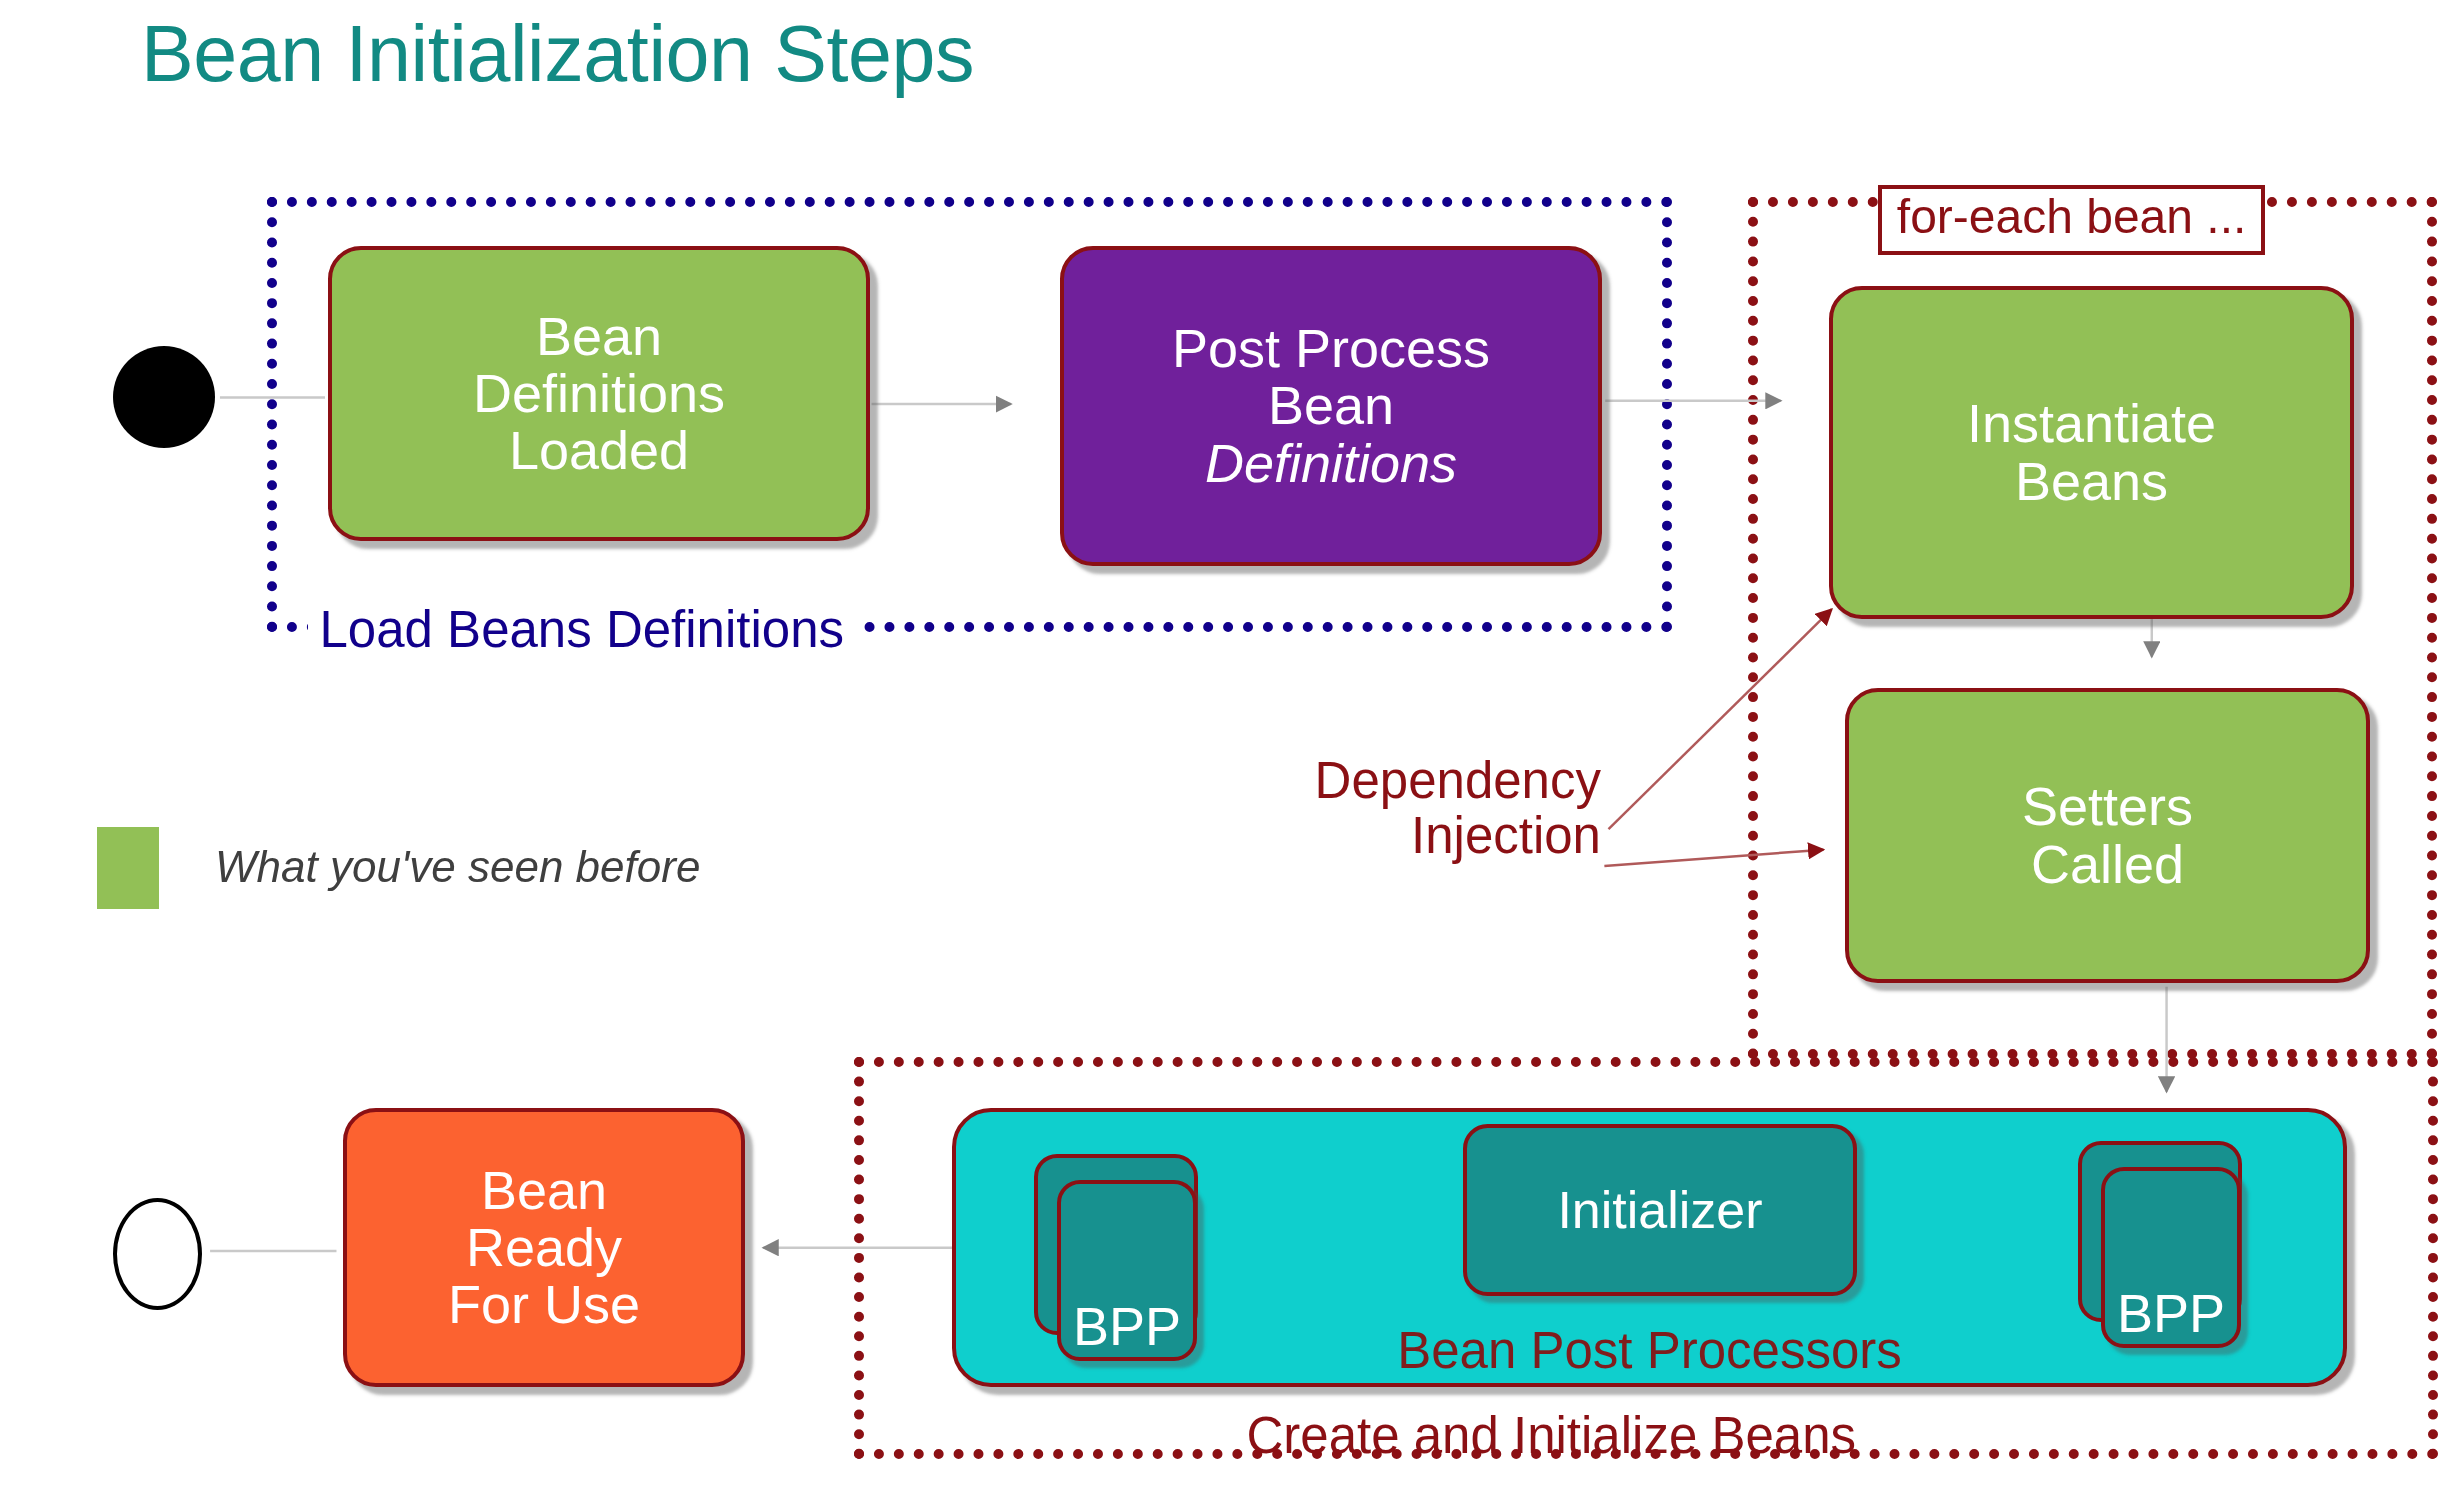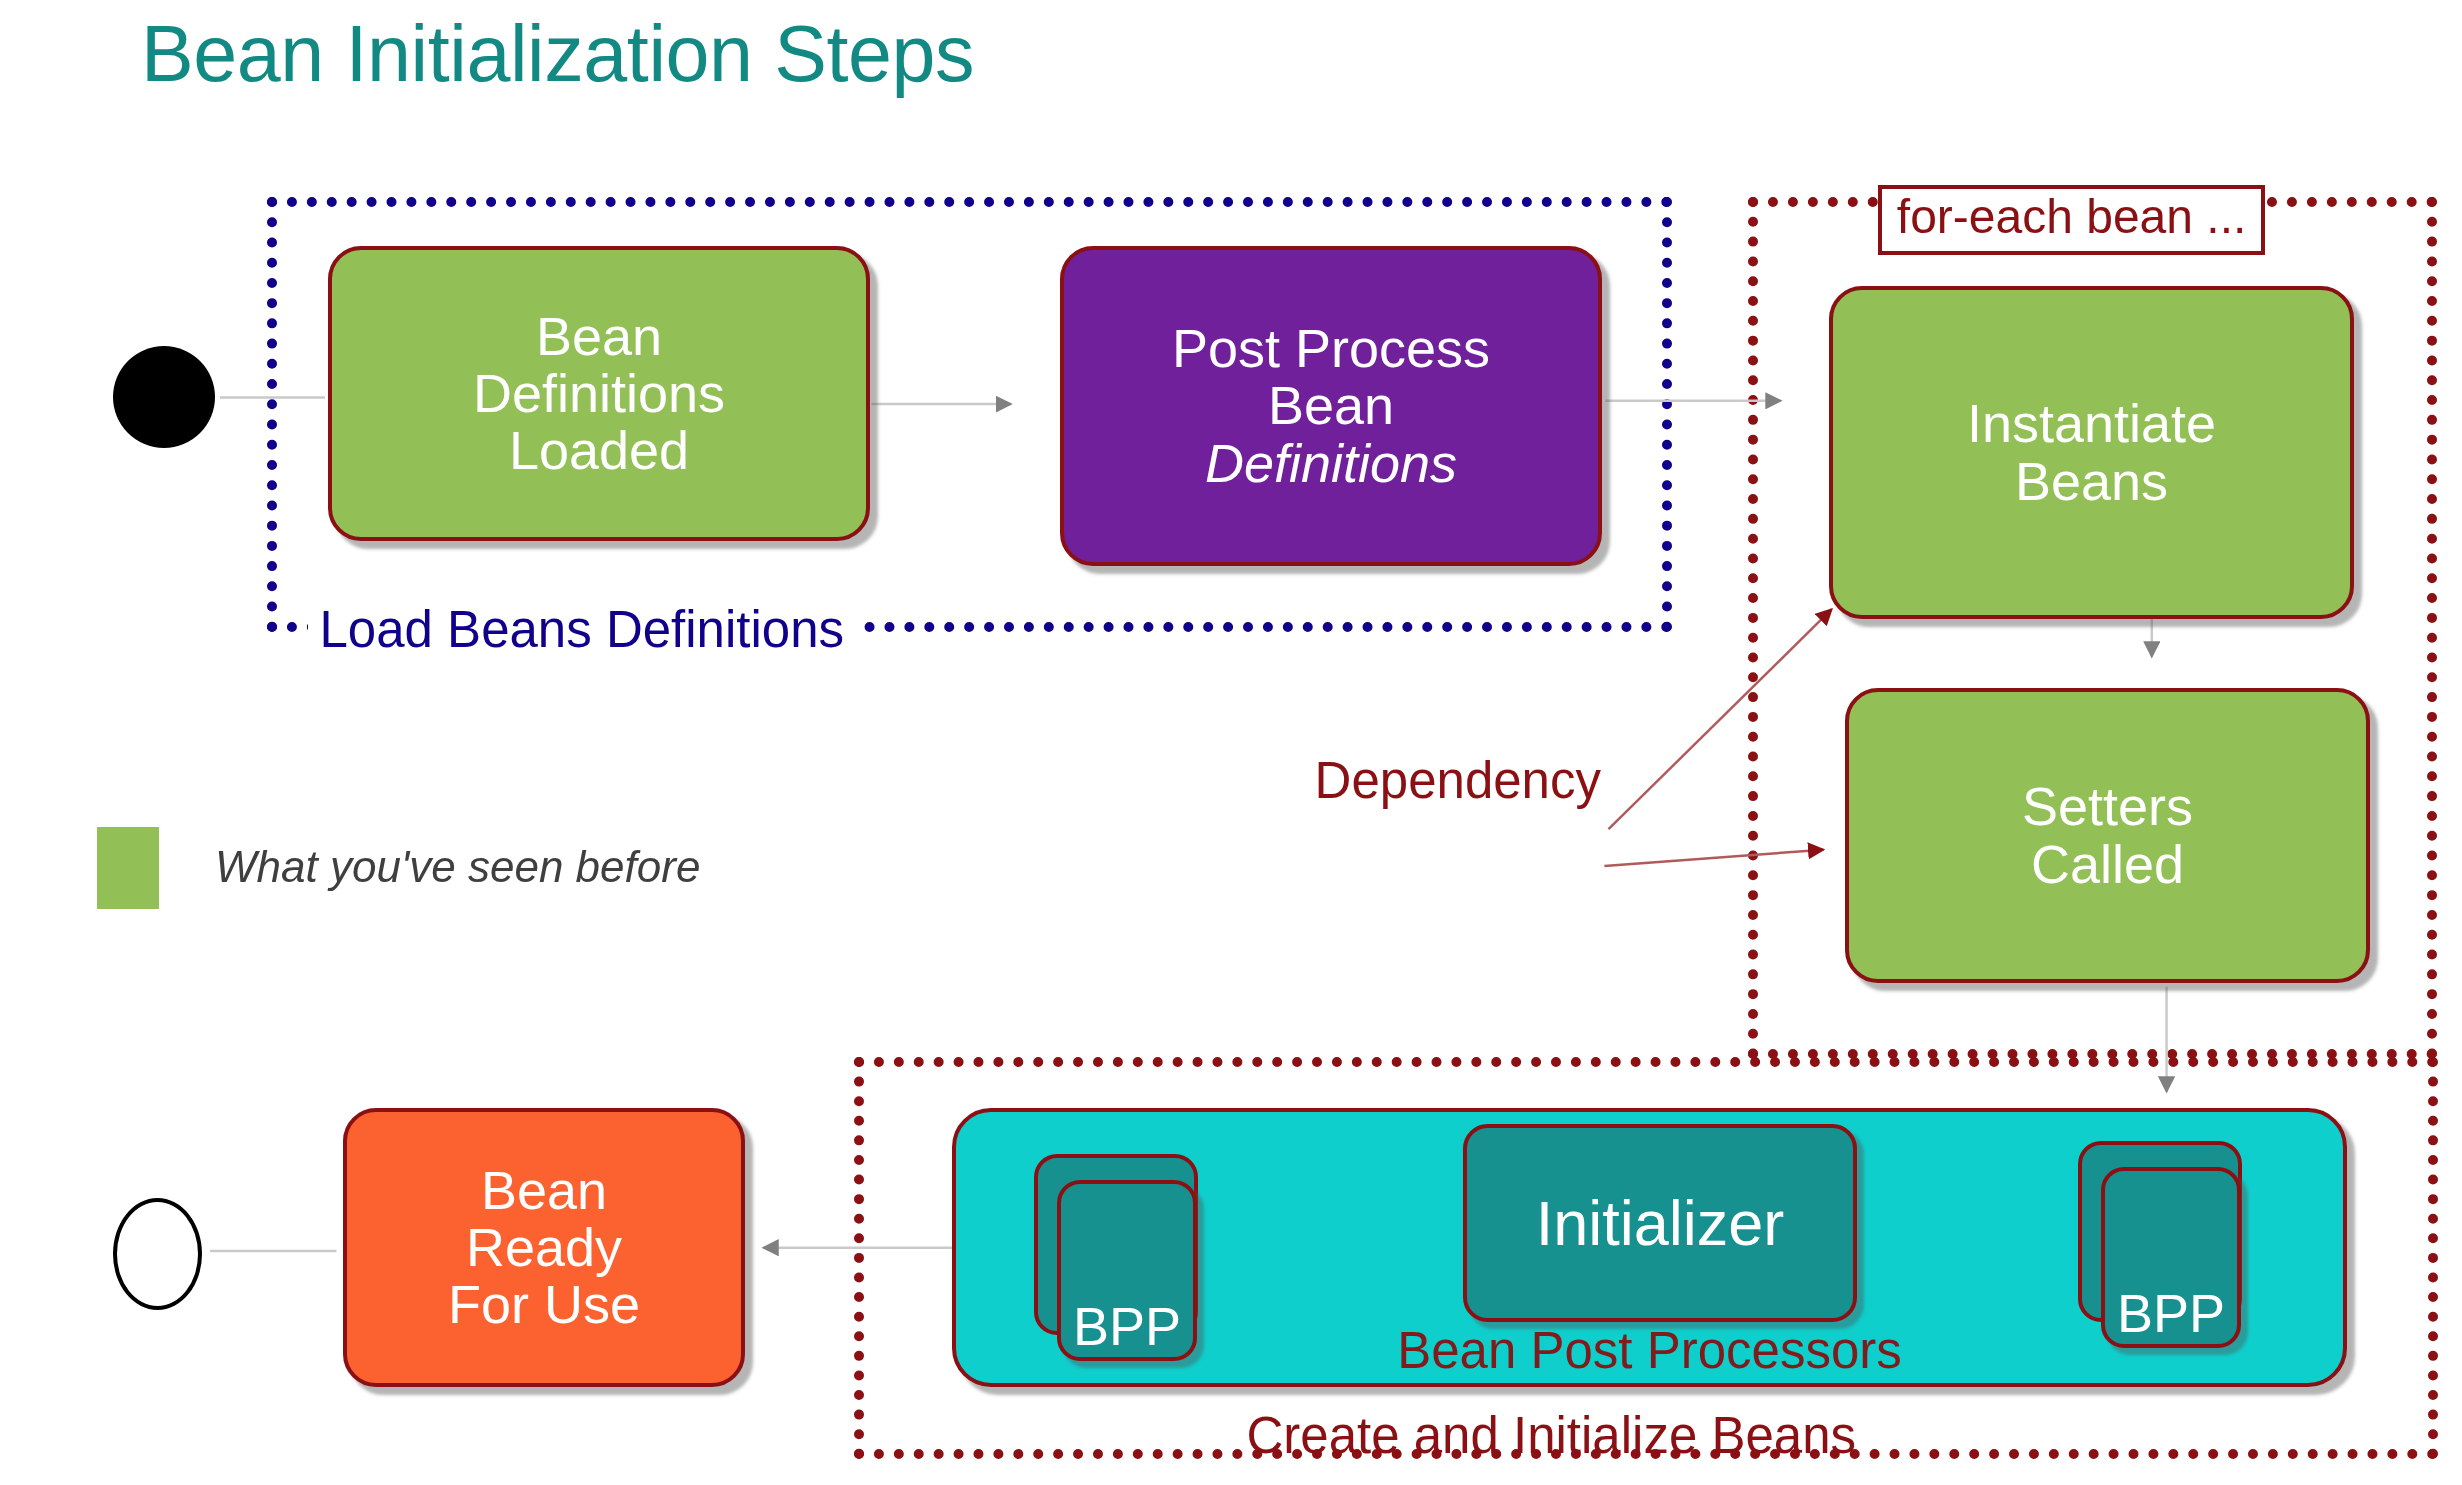--- a/index.html
+++ b/index.html
@@ -331,6 +331,7 @@
 
 <div class="abs" id="annotation-dependency-injection">
   <div>Dependency</div>
+  <div>Injection</div>
 </div>
 
 

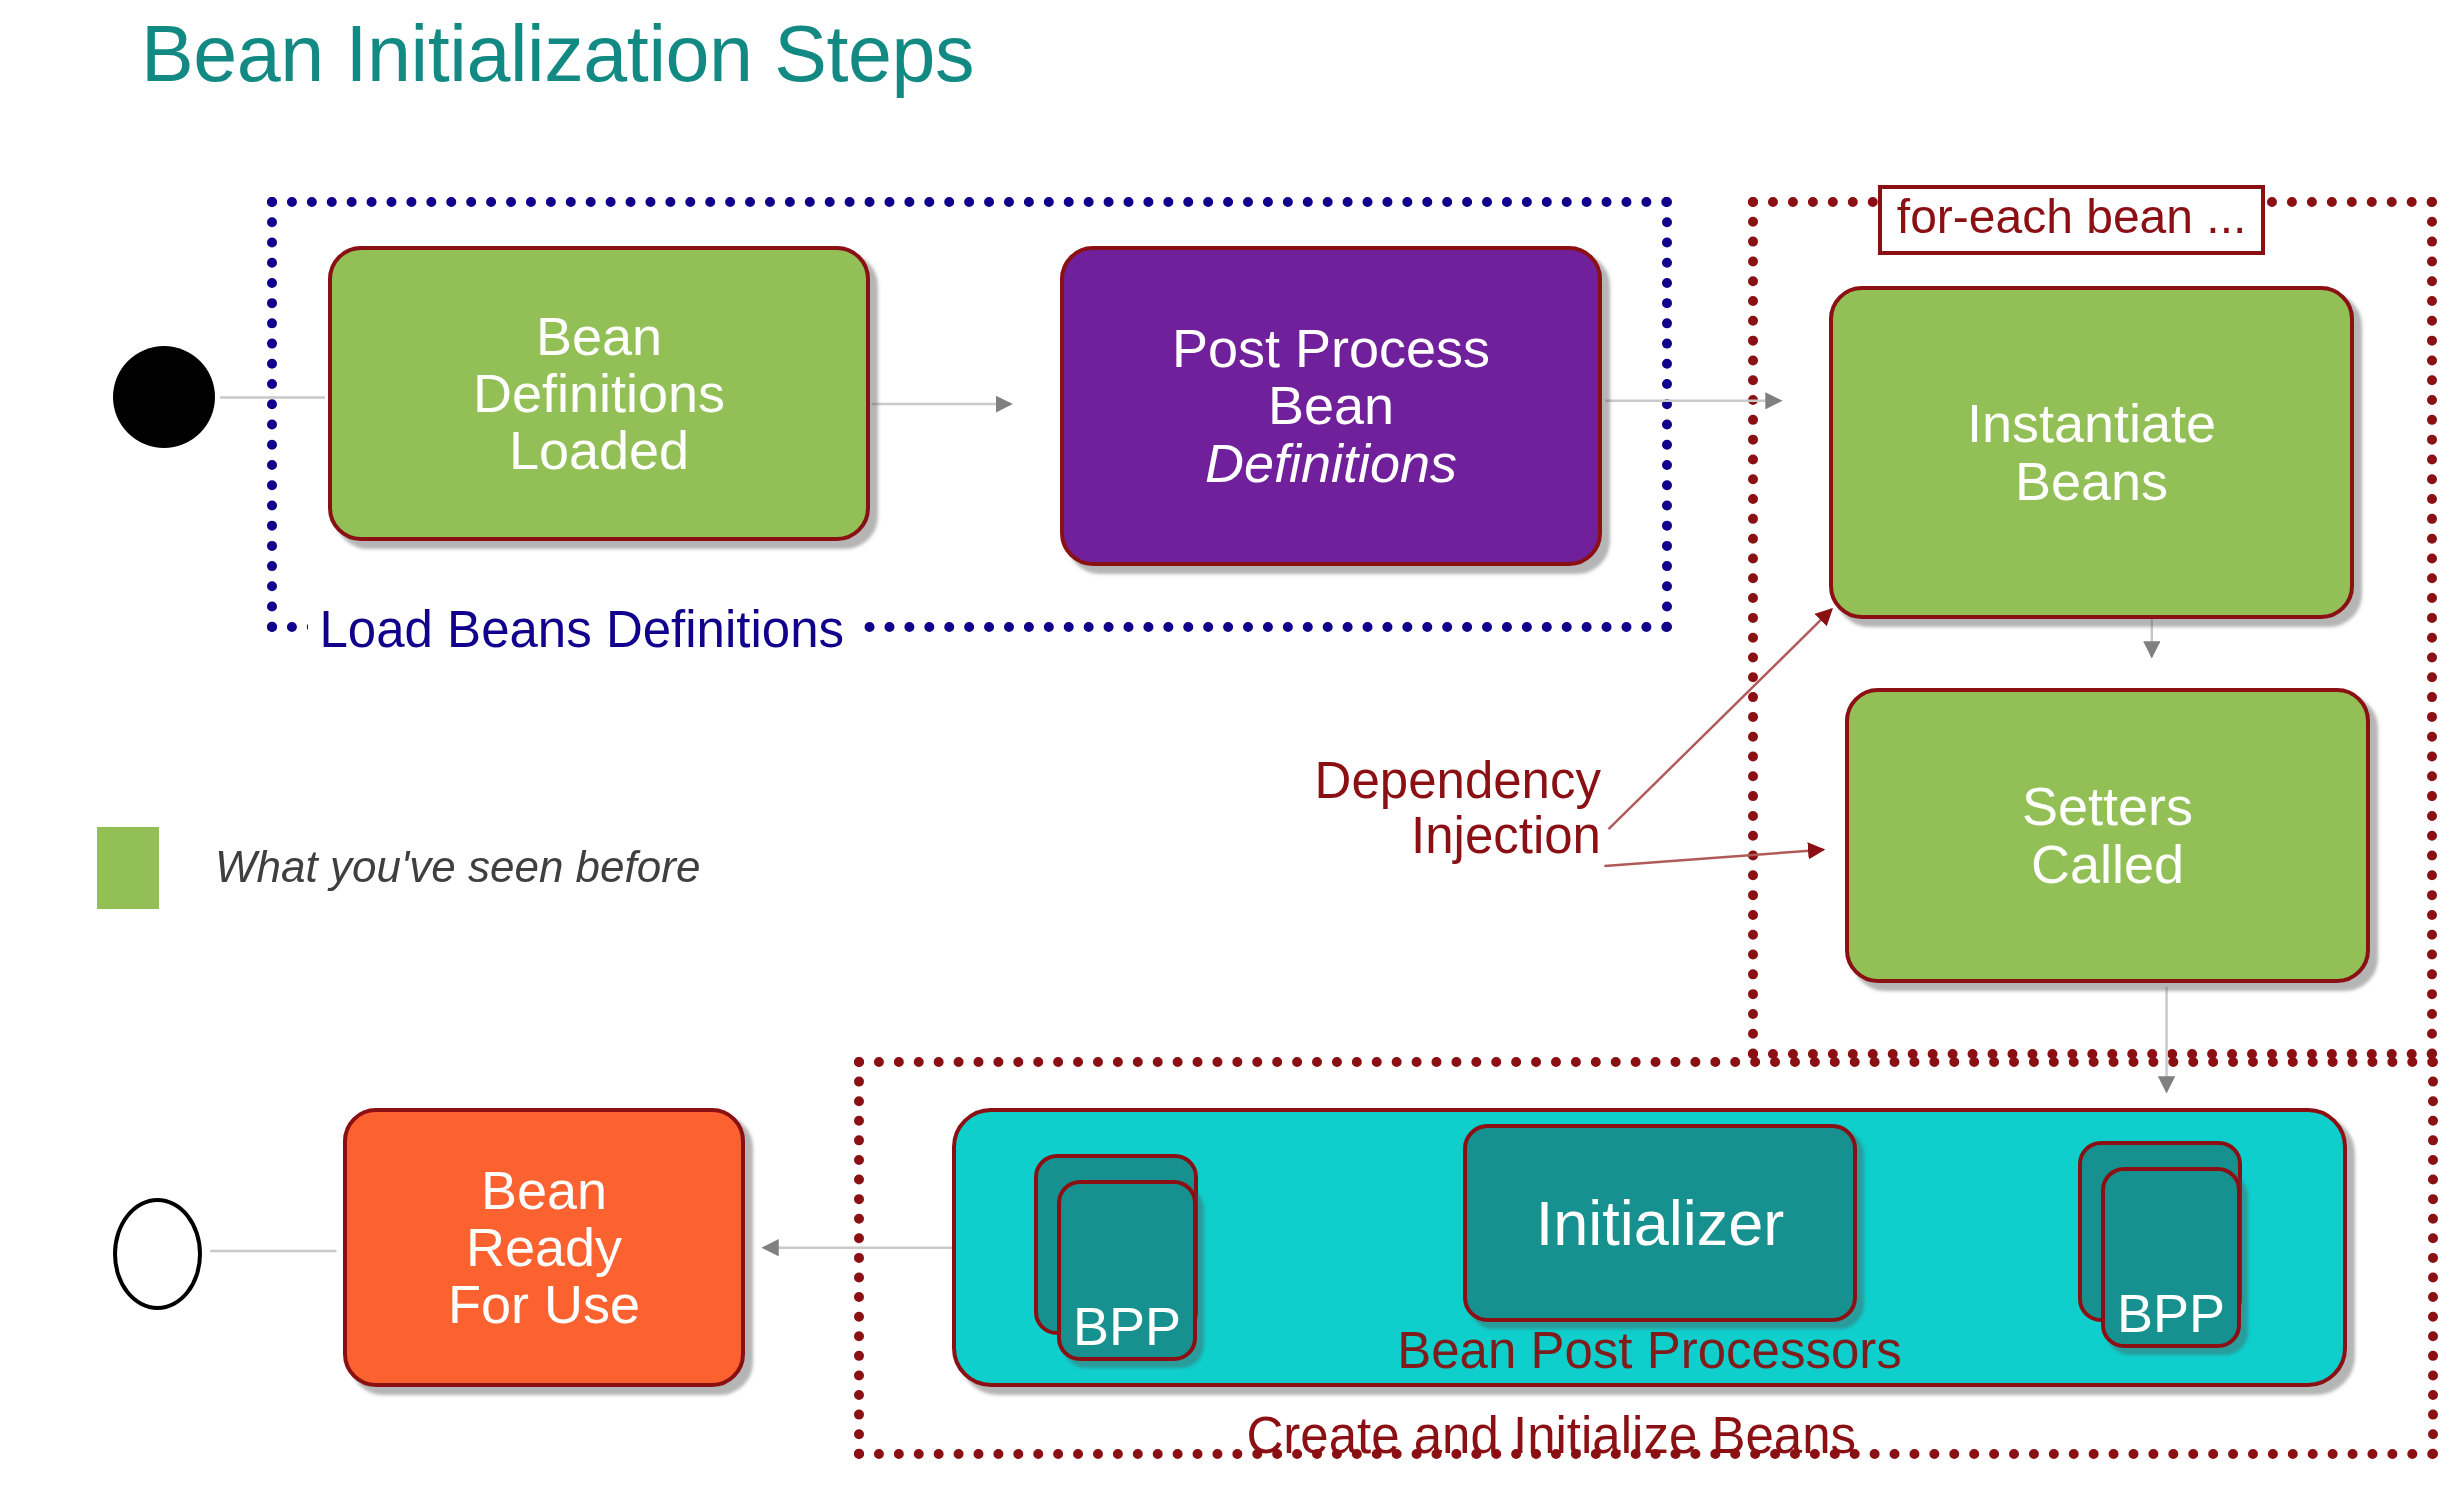--- a/index.html
+++ b/index.html
@@ -159,13 +159,13 @@
 
   #node-initializer {
     position: absolute;
-    left: 1463px; top: 1124px; width: 394px; height: 198px;
+    left: 1463px; top: 1124px; width: 394px; height: 172px;
     background: #17918F;
     border: 4.1px solid #8B1014;
     border-radius: 24.6px;
     box-sizing: border-box;
     display: flex; align-items: center; justify-content: center;
-    color: #ffffff; font-size: 63px;
+    color: #ffffff; font-size: 52px;
     box-shadow: 6.6px 6.6px 3.3px rgba(80,80,80,0.4);
   }
 

